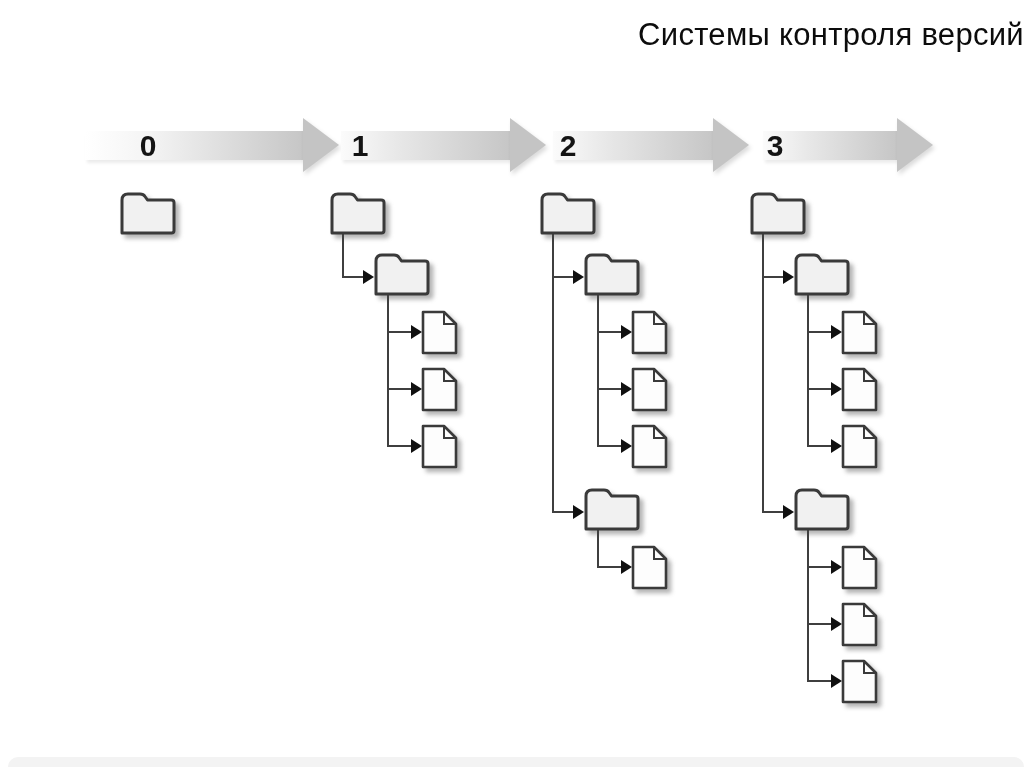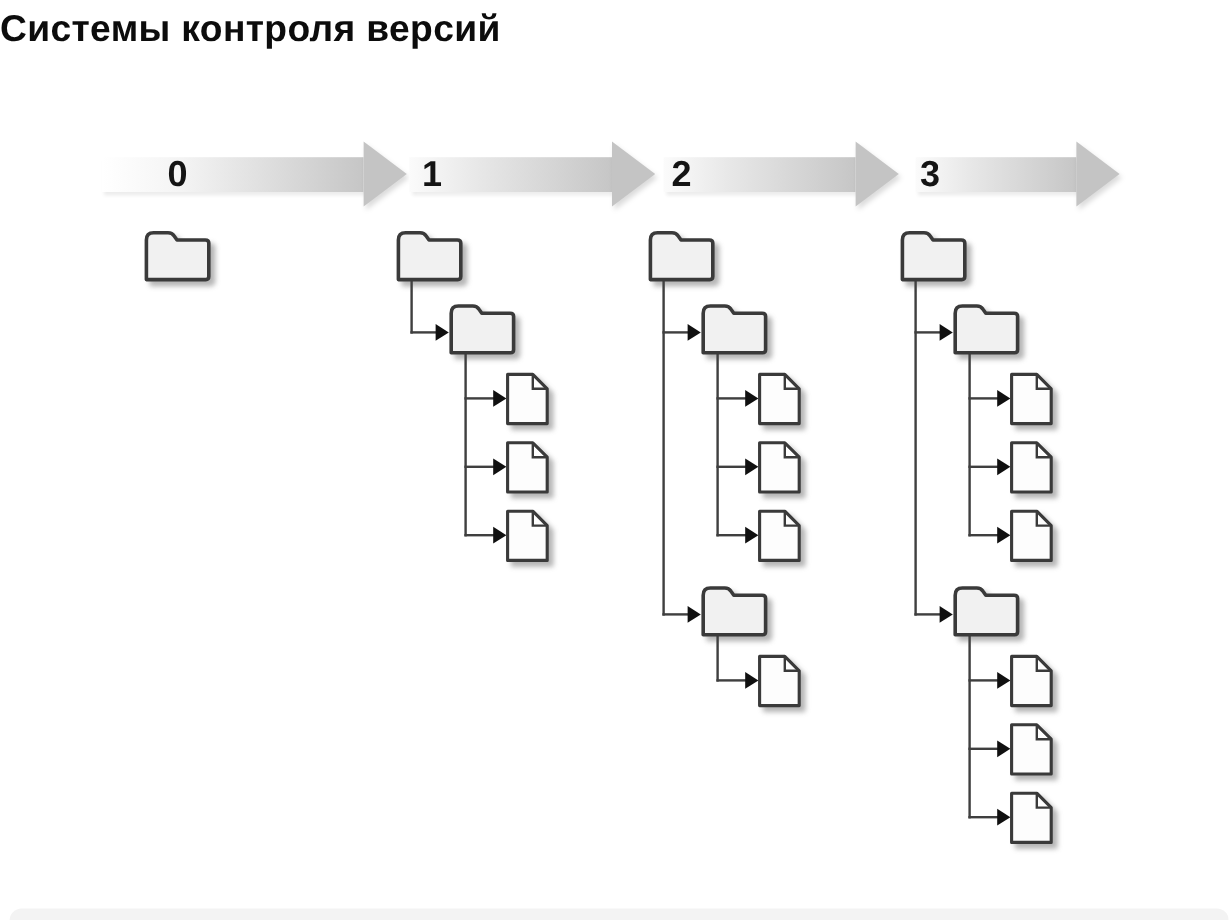--- a/index.html
+++ b/index.html
@@ -6,8 +6,8 @@
   html,body{margin:0;padding:0;background:#fff;}
   .canvas{position:relative;width:1024px;height:767px;background:#ffffff;overflow:hidden;
           font-family:"Liberation Sans",sans-serif;}
-  .title{position:absolute;top:6px;left:0;width:100%;text-align:left;margin:0;
-         font-size:31px;font-weight:bold;color:var(--title-color,#0c0c0c);letter-spacing:.3px;}
+  .title{position:absolute;top:17px;left:0;width:100%;text-align:right;margin:0;
+         font-size:31px;font-weight:normal;color:var(--title-color,#0c0c0c);letter-spacing:.3px;}
   .timeline,.diagram{position:absolute;inset:0;}
   .column{position:absolute;inset:0;}
   .shaft{position:absolute;background:linear-gradient(90deg,#fbfbfb 0%,#e7e7e7 35%,var(--arrow-shaft-end,#c6c6c6) 100%);

